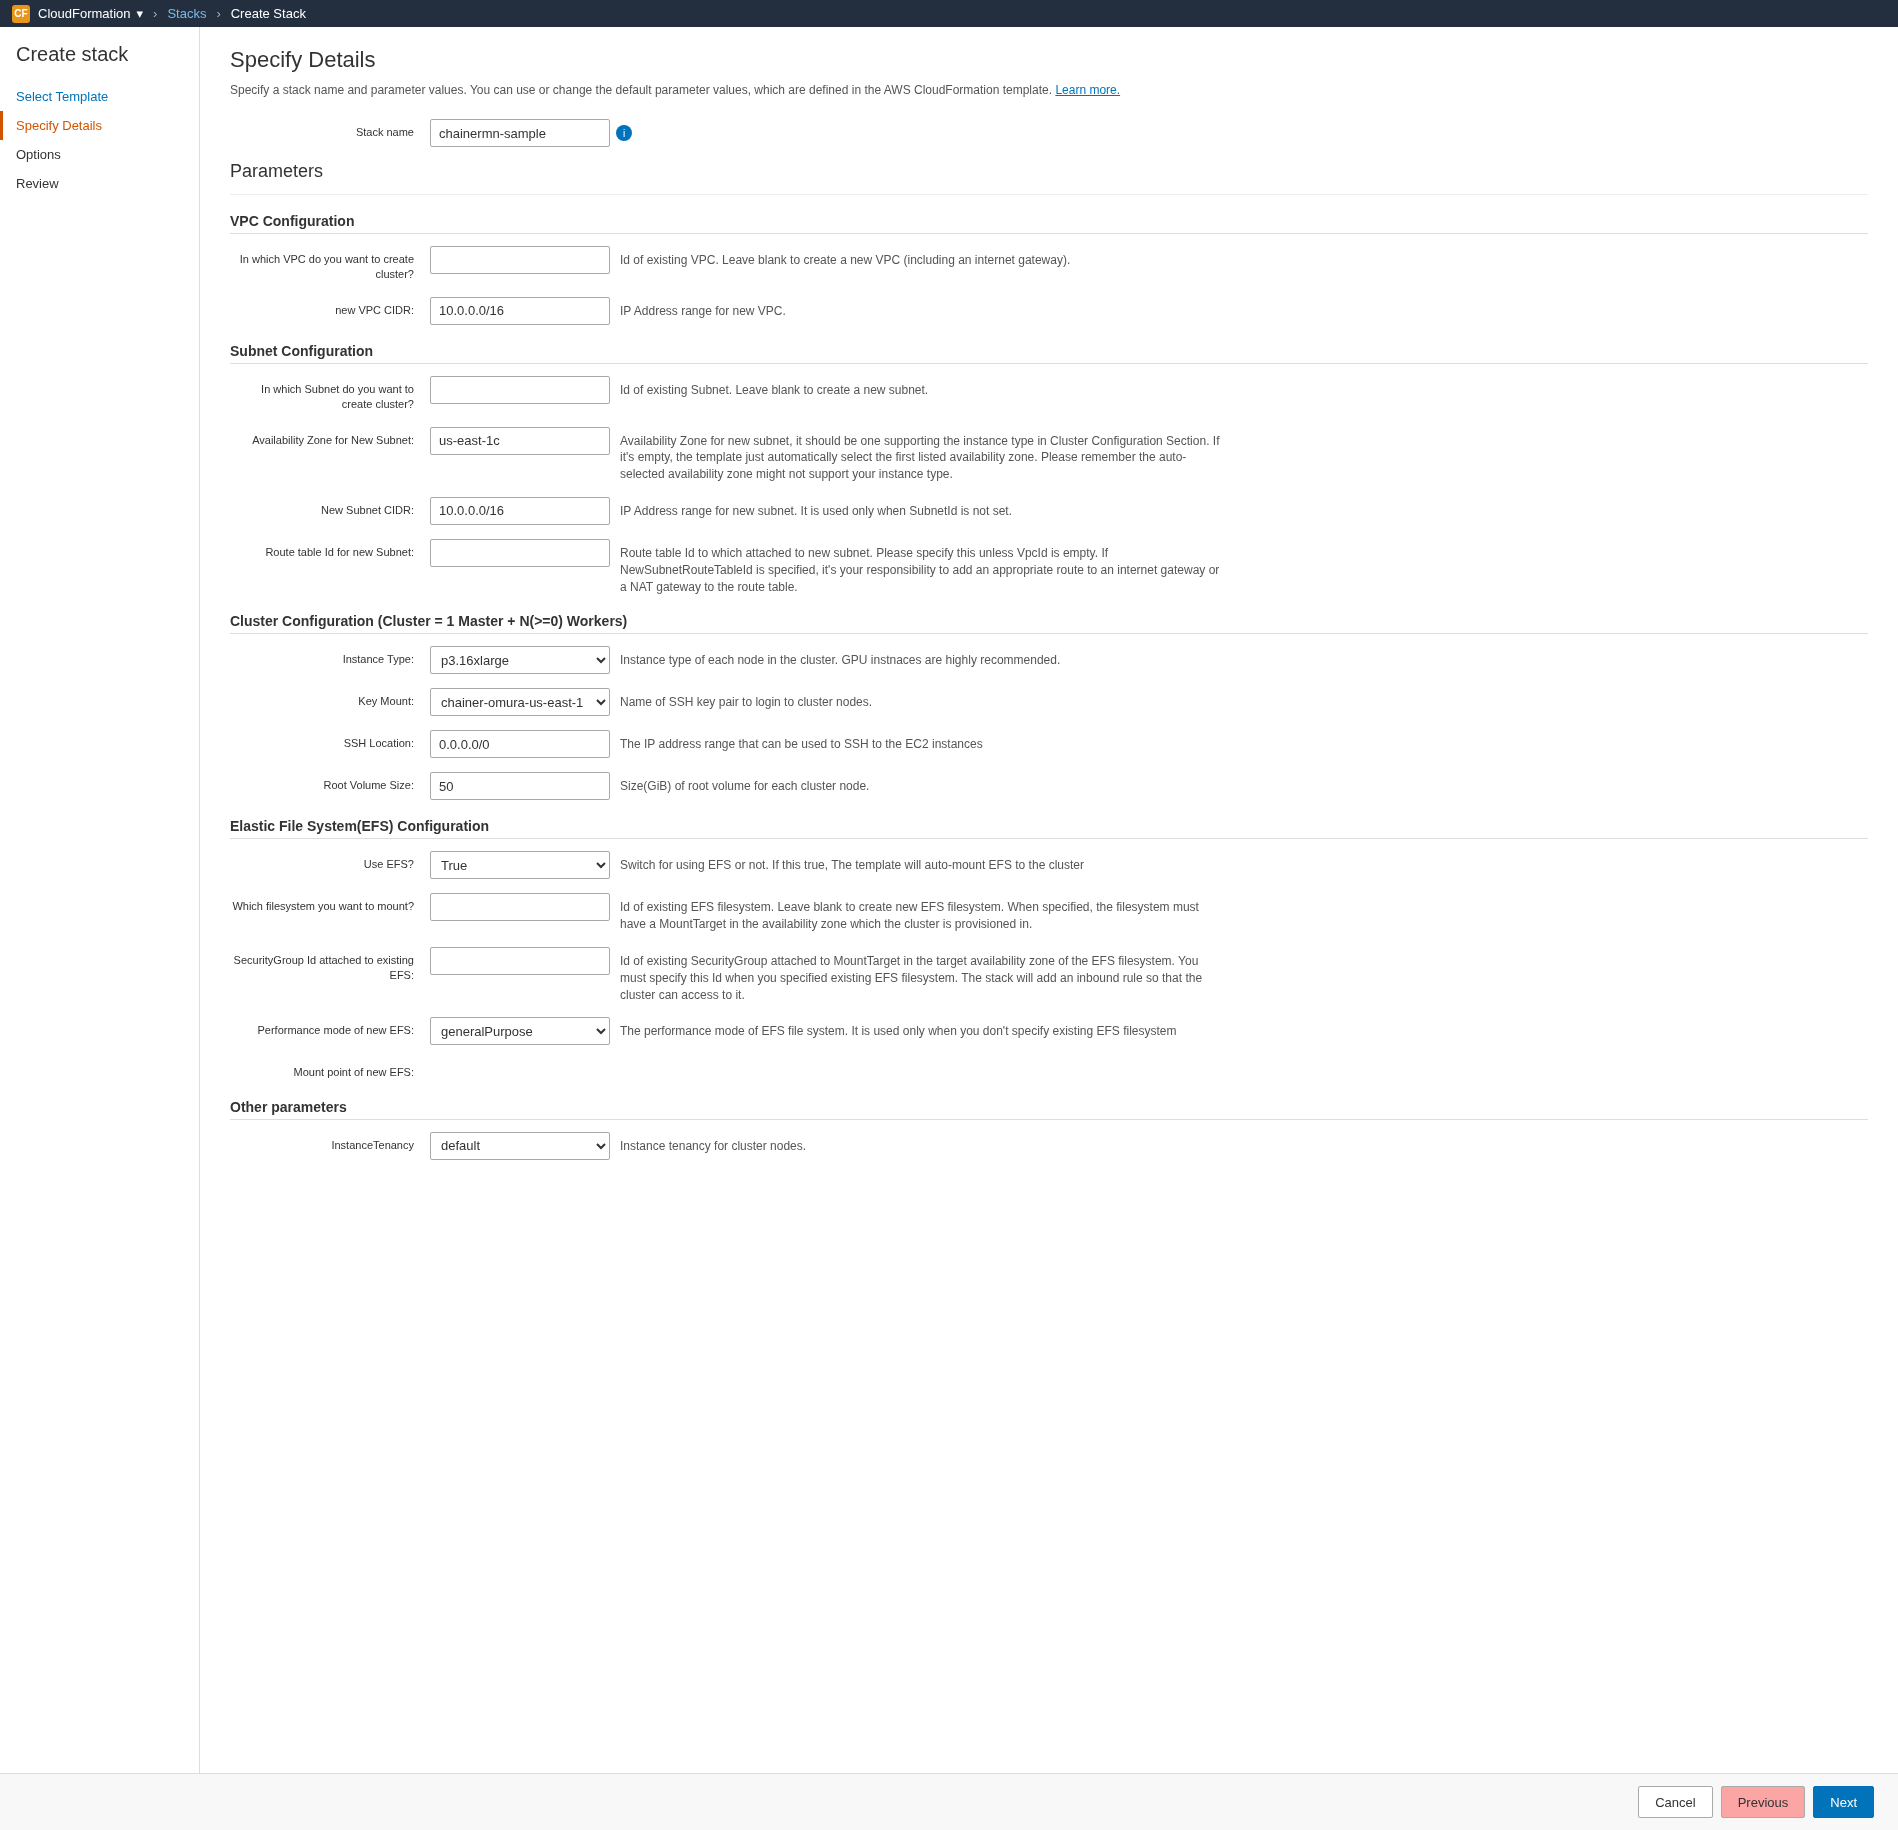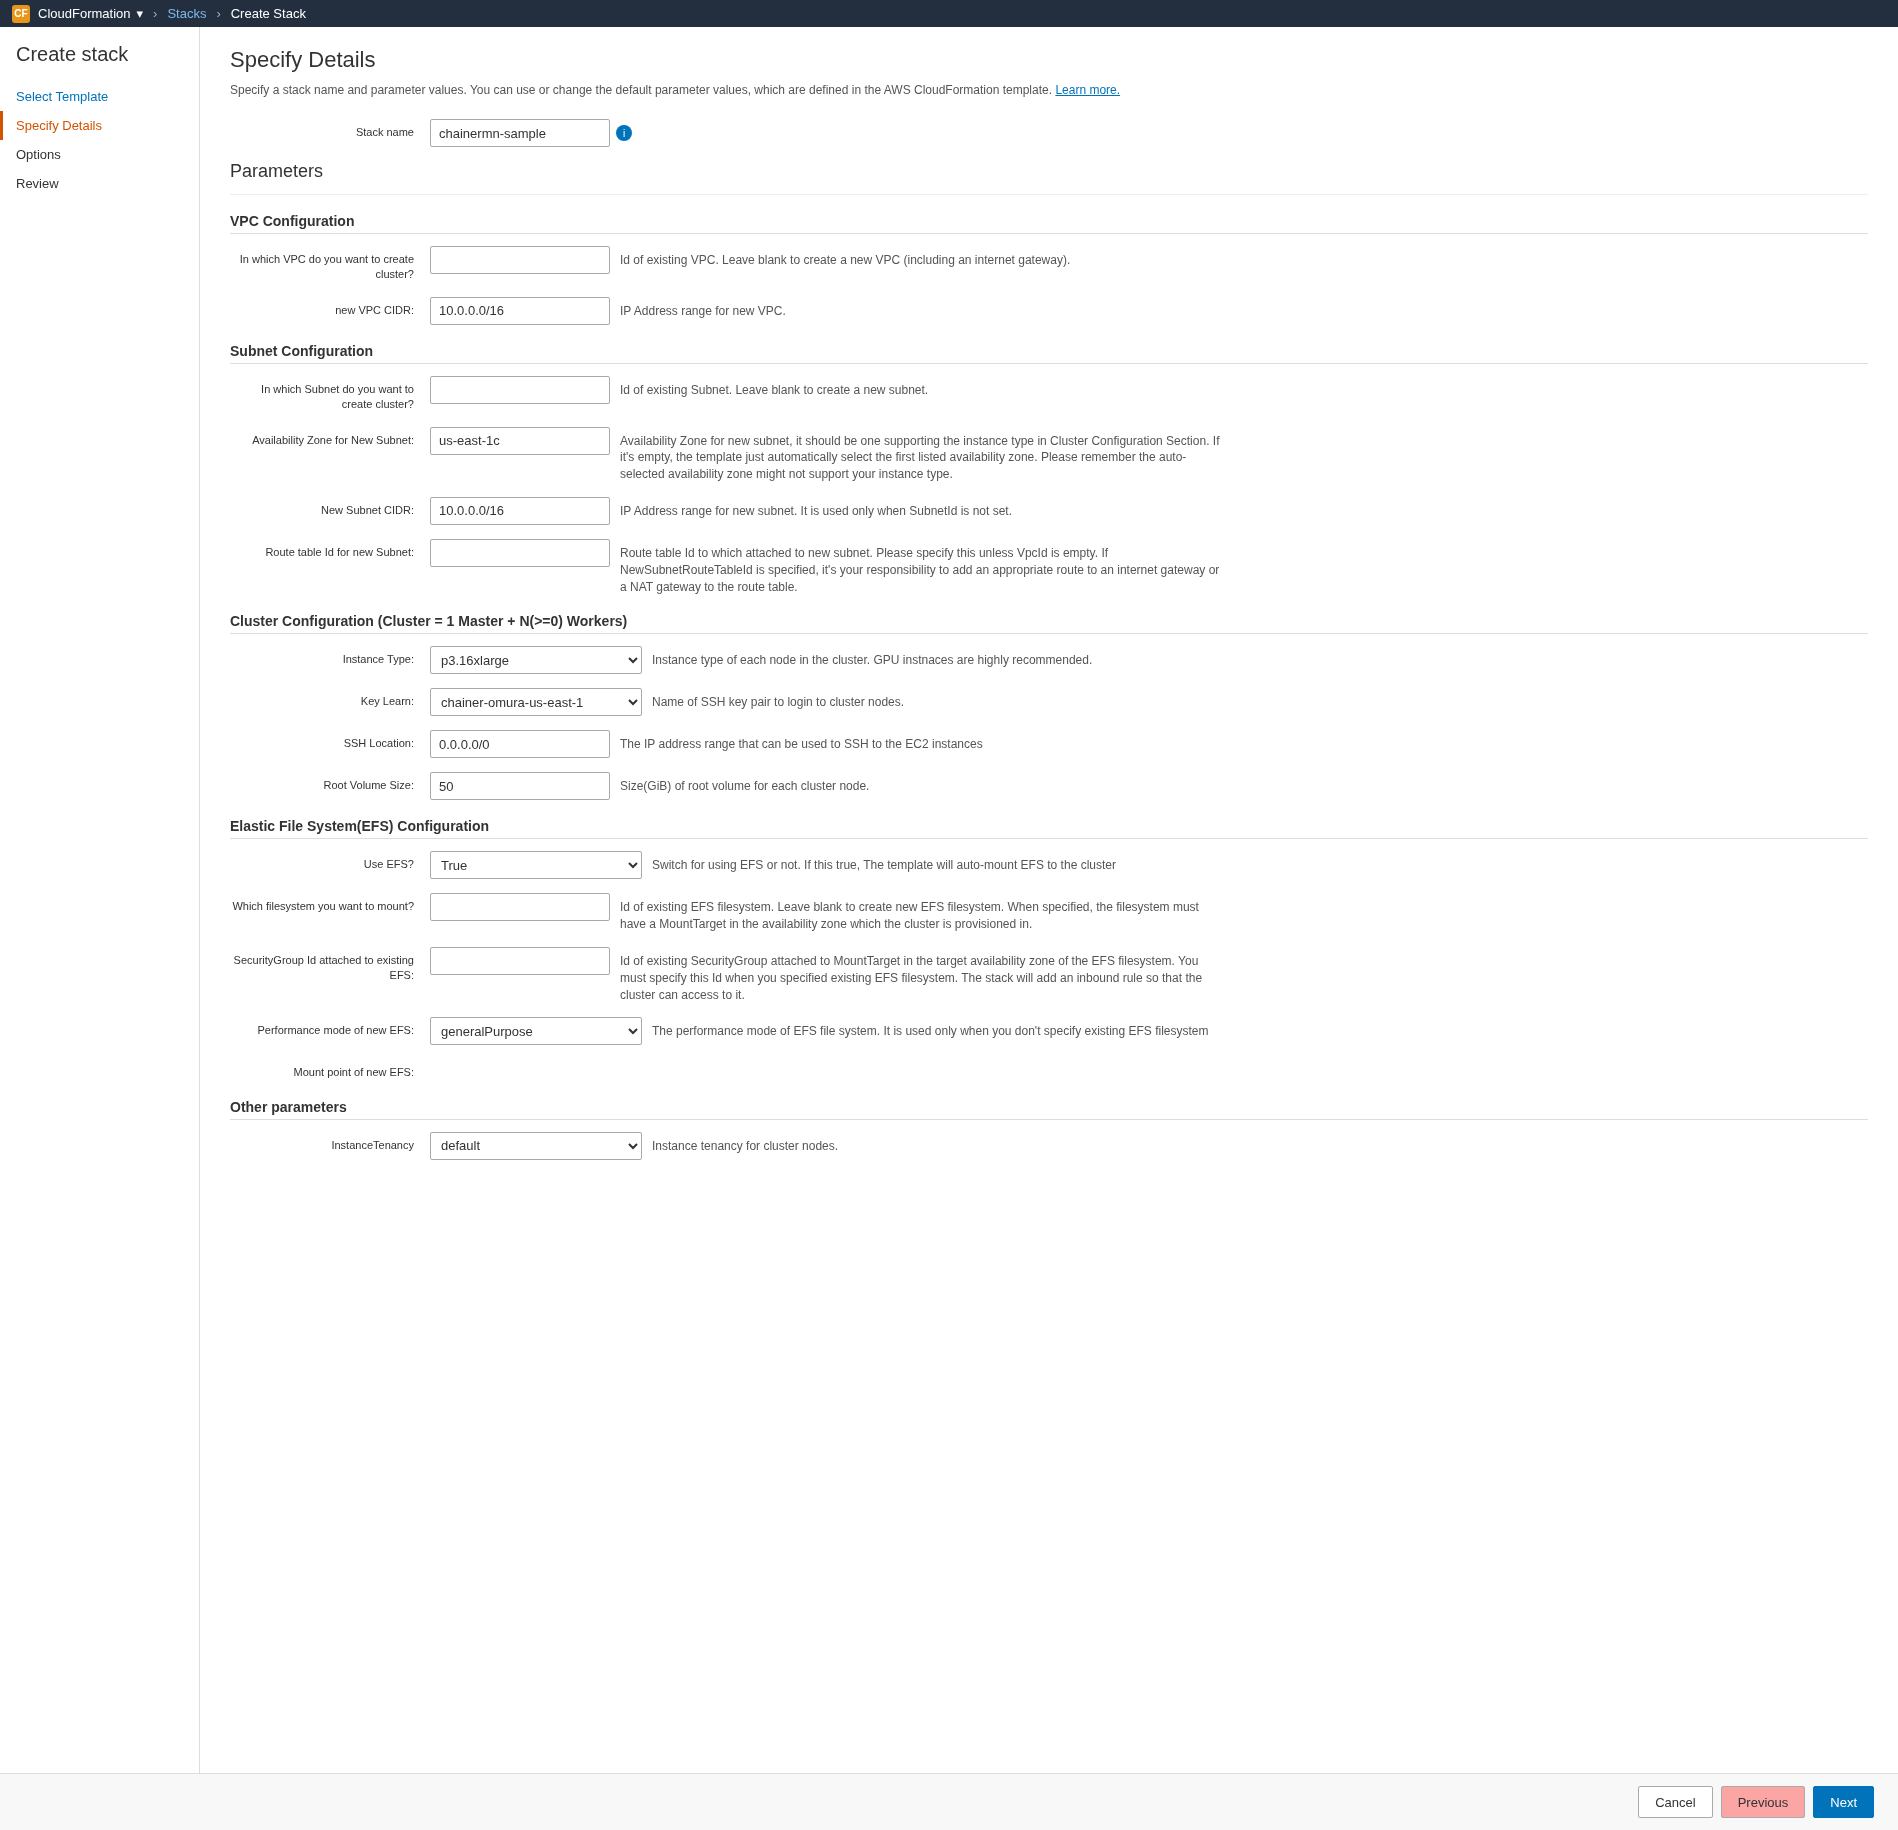--- a/index.html
+++ b/index.html
@@ -115,7 +115,7 @@
       border-radius: 2px;
       color: #333;
       background: #fff;
-      width: 212px;
+      width: 180px;
       cursor: pointer;
     }
 

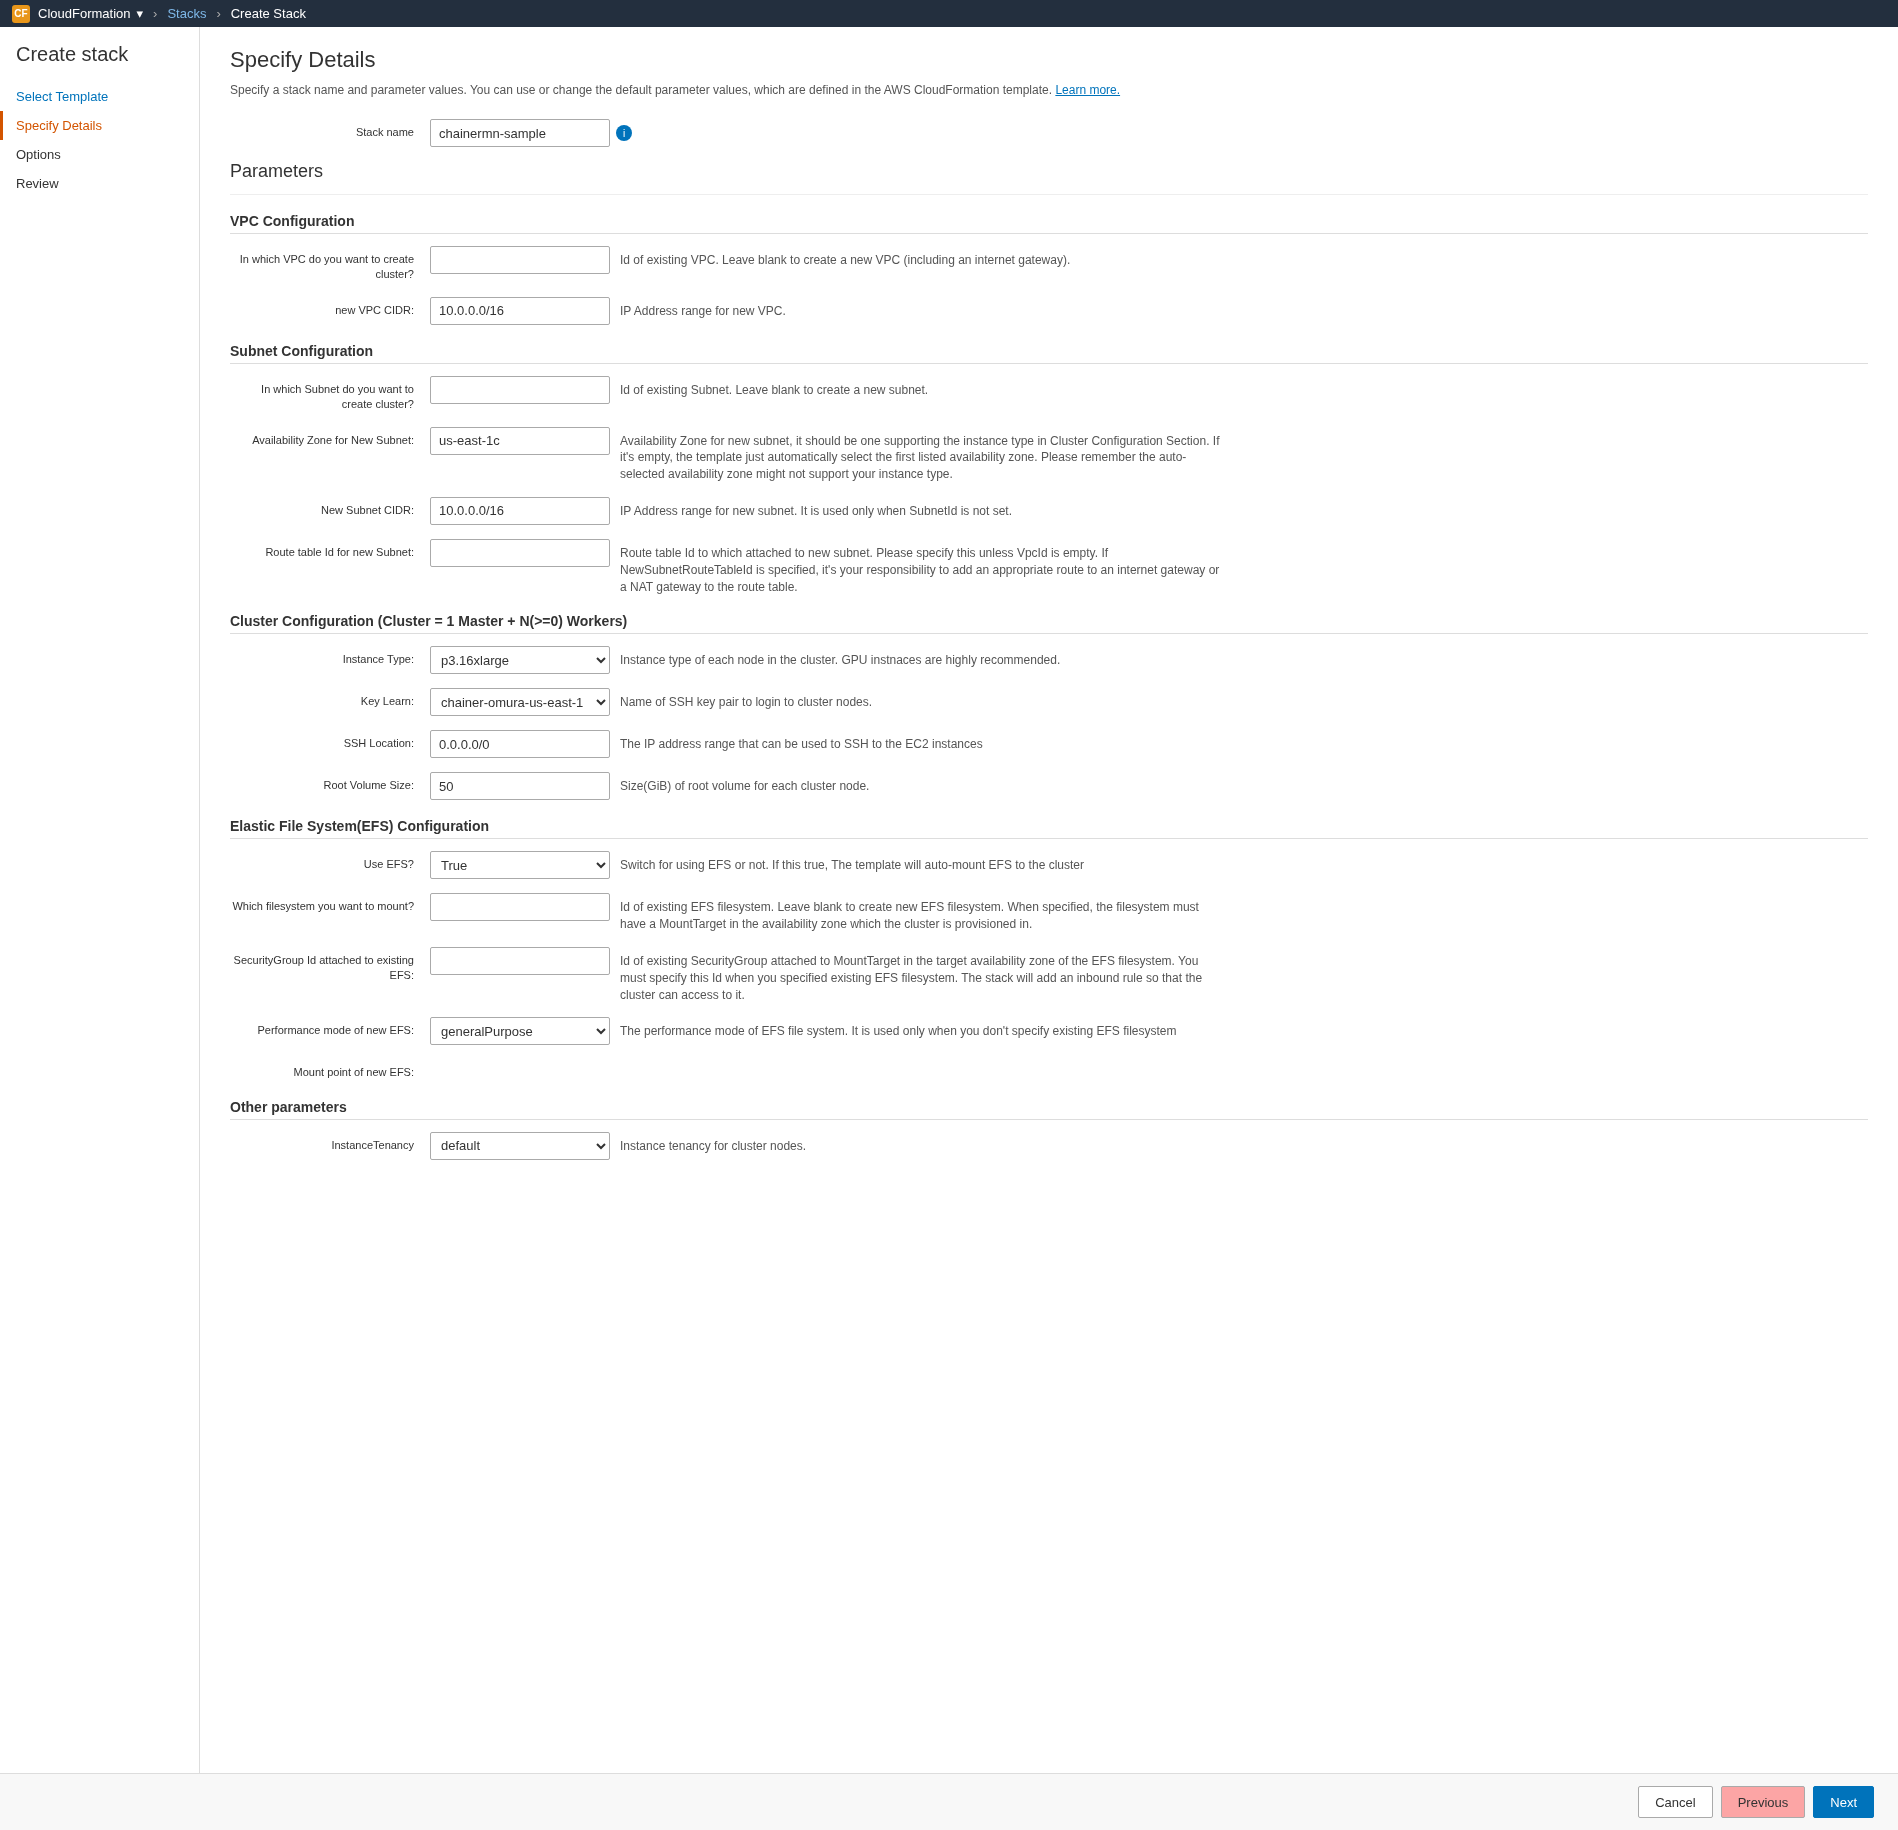--- a/index.html
+++ b/index.html
@@ -276,7 +276,7 @@
                 </div>
               </div>
               <div class="form-group">
-                <div class="form-label">Key Learn:</div>
+                <div class="form-label">Key Mount:</div>
                 <div class="form-control-wrap">
                   <select><option value="chainer-omura-us-east-1">chainer-omura-us-east-1</option></select>
                   <div class="form-hint">Name of SSH key pair to login to cluster nodes.</div>

